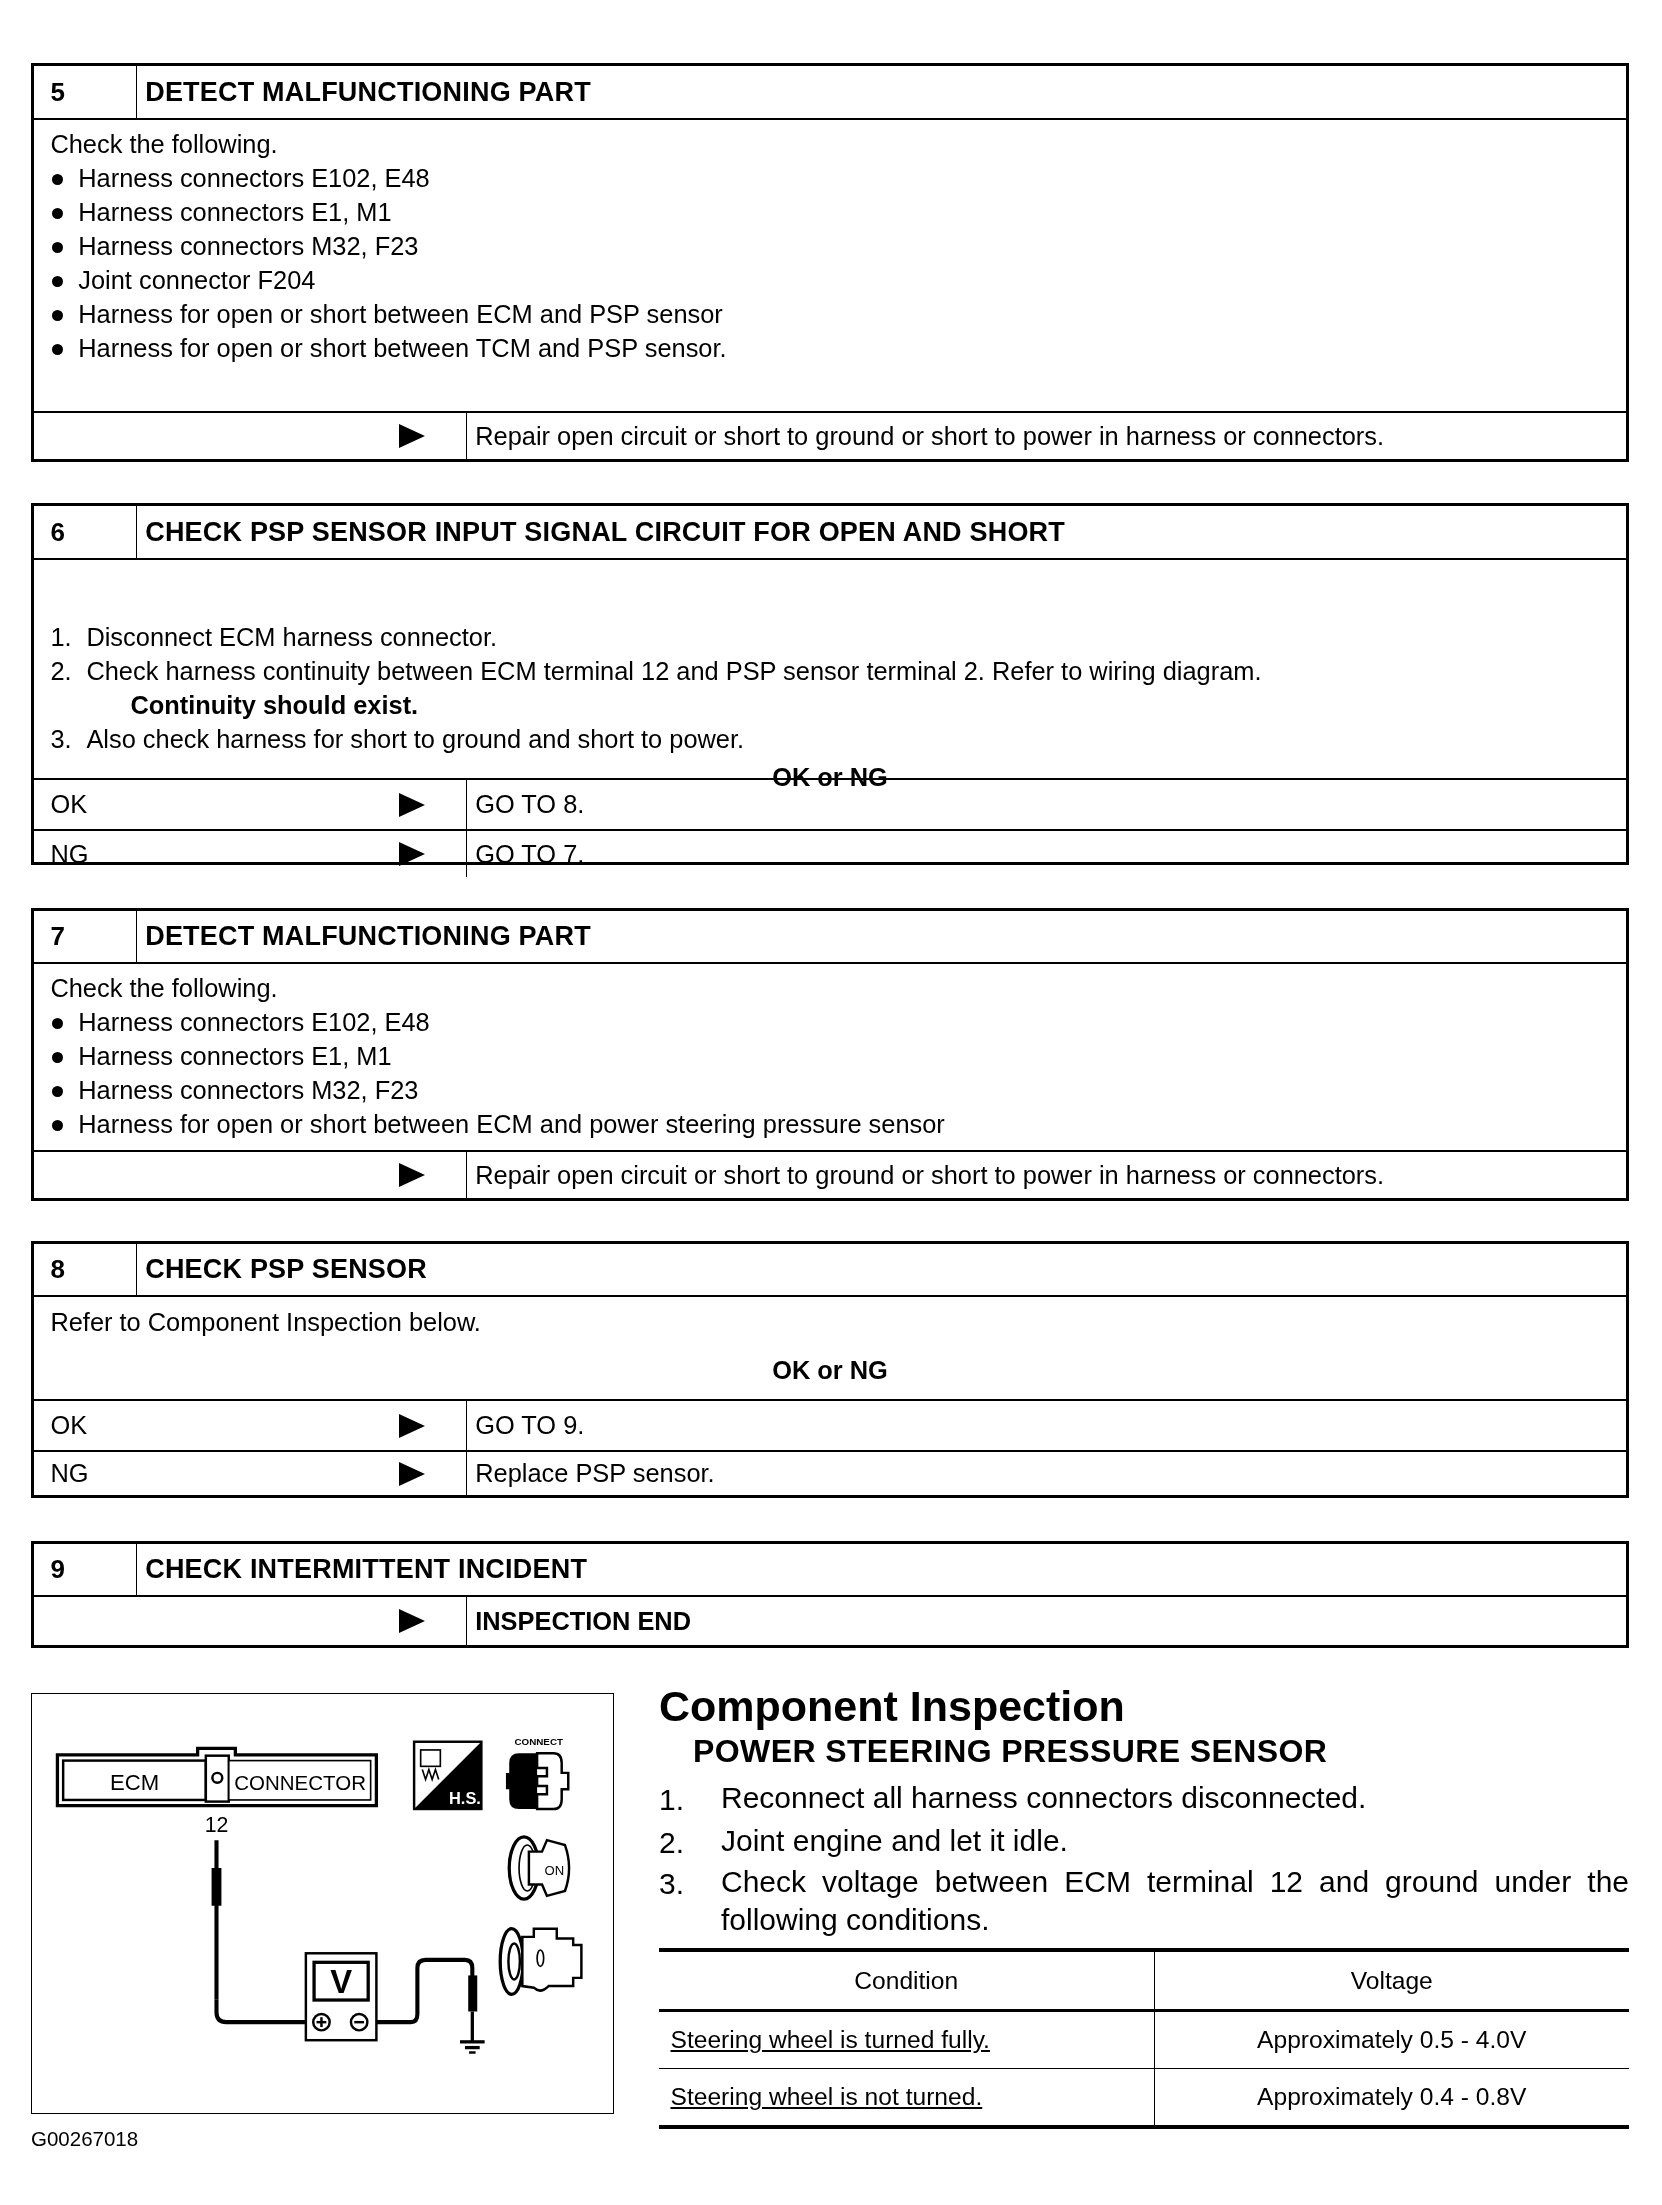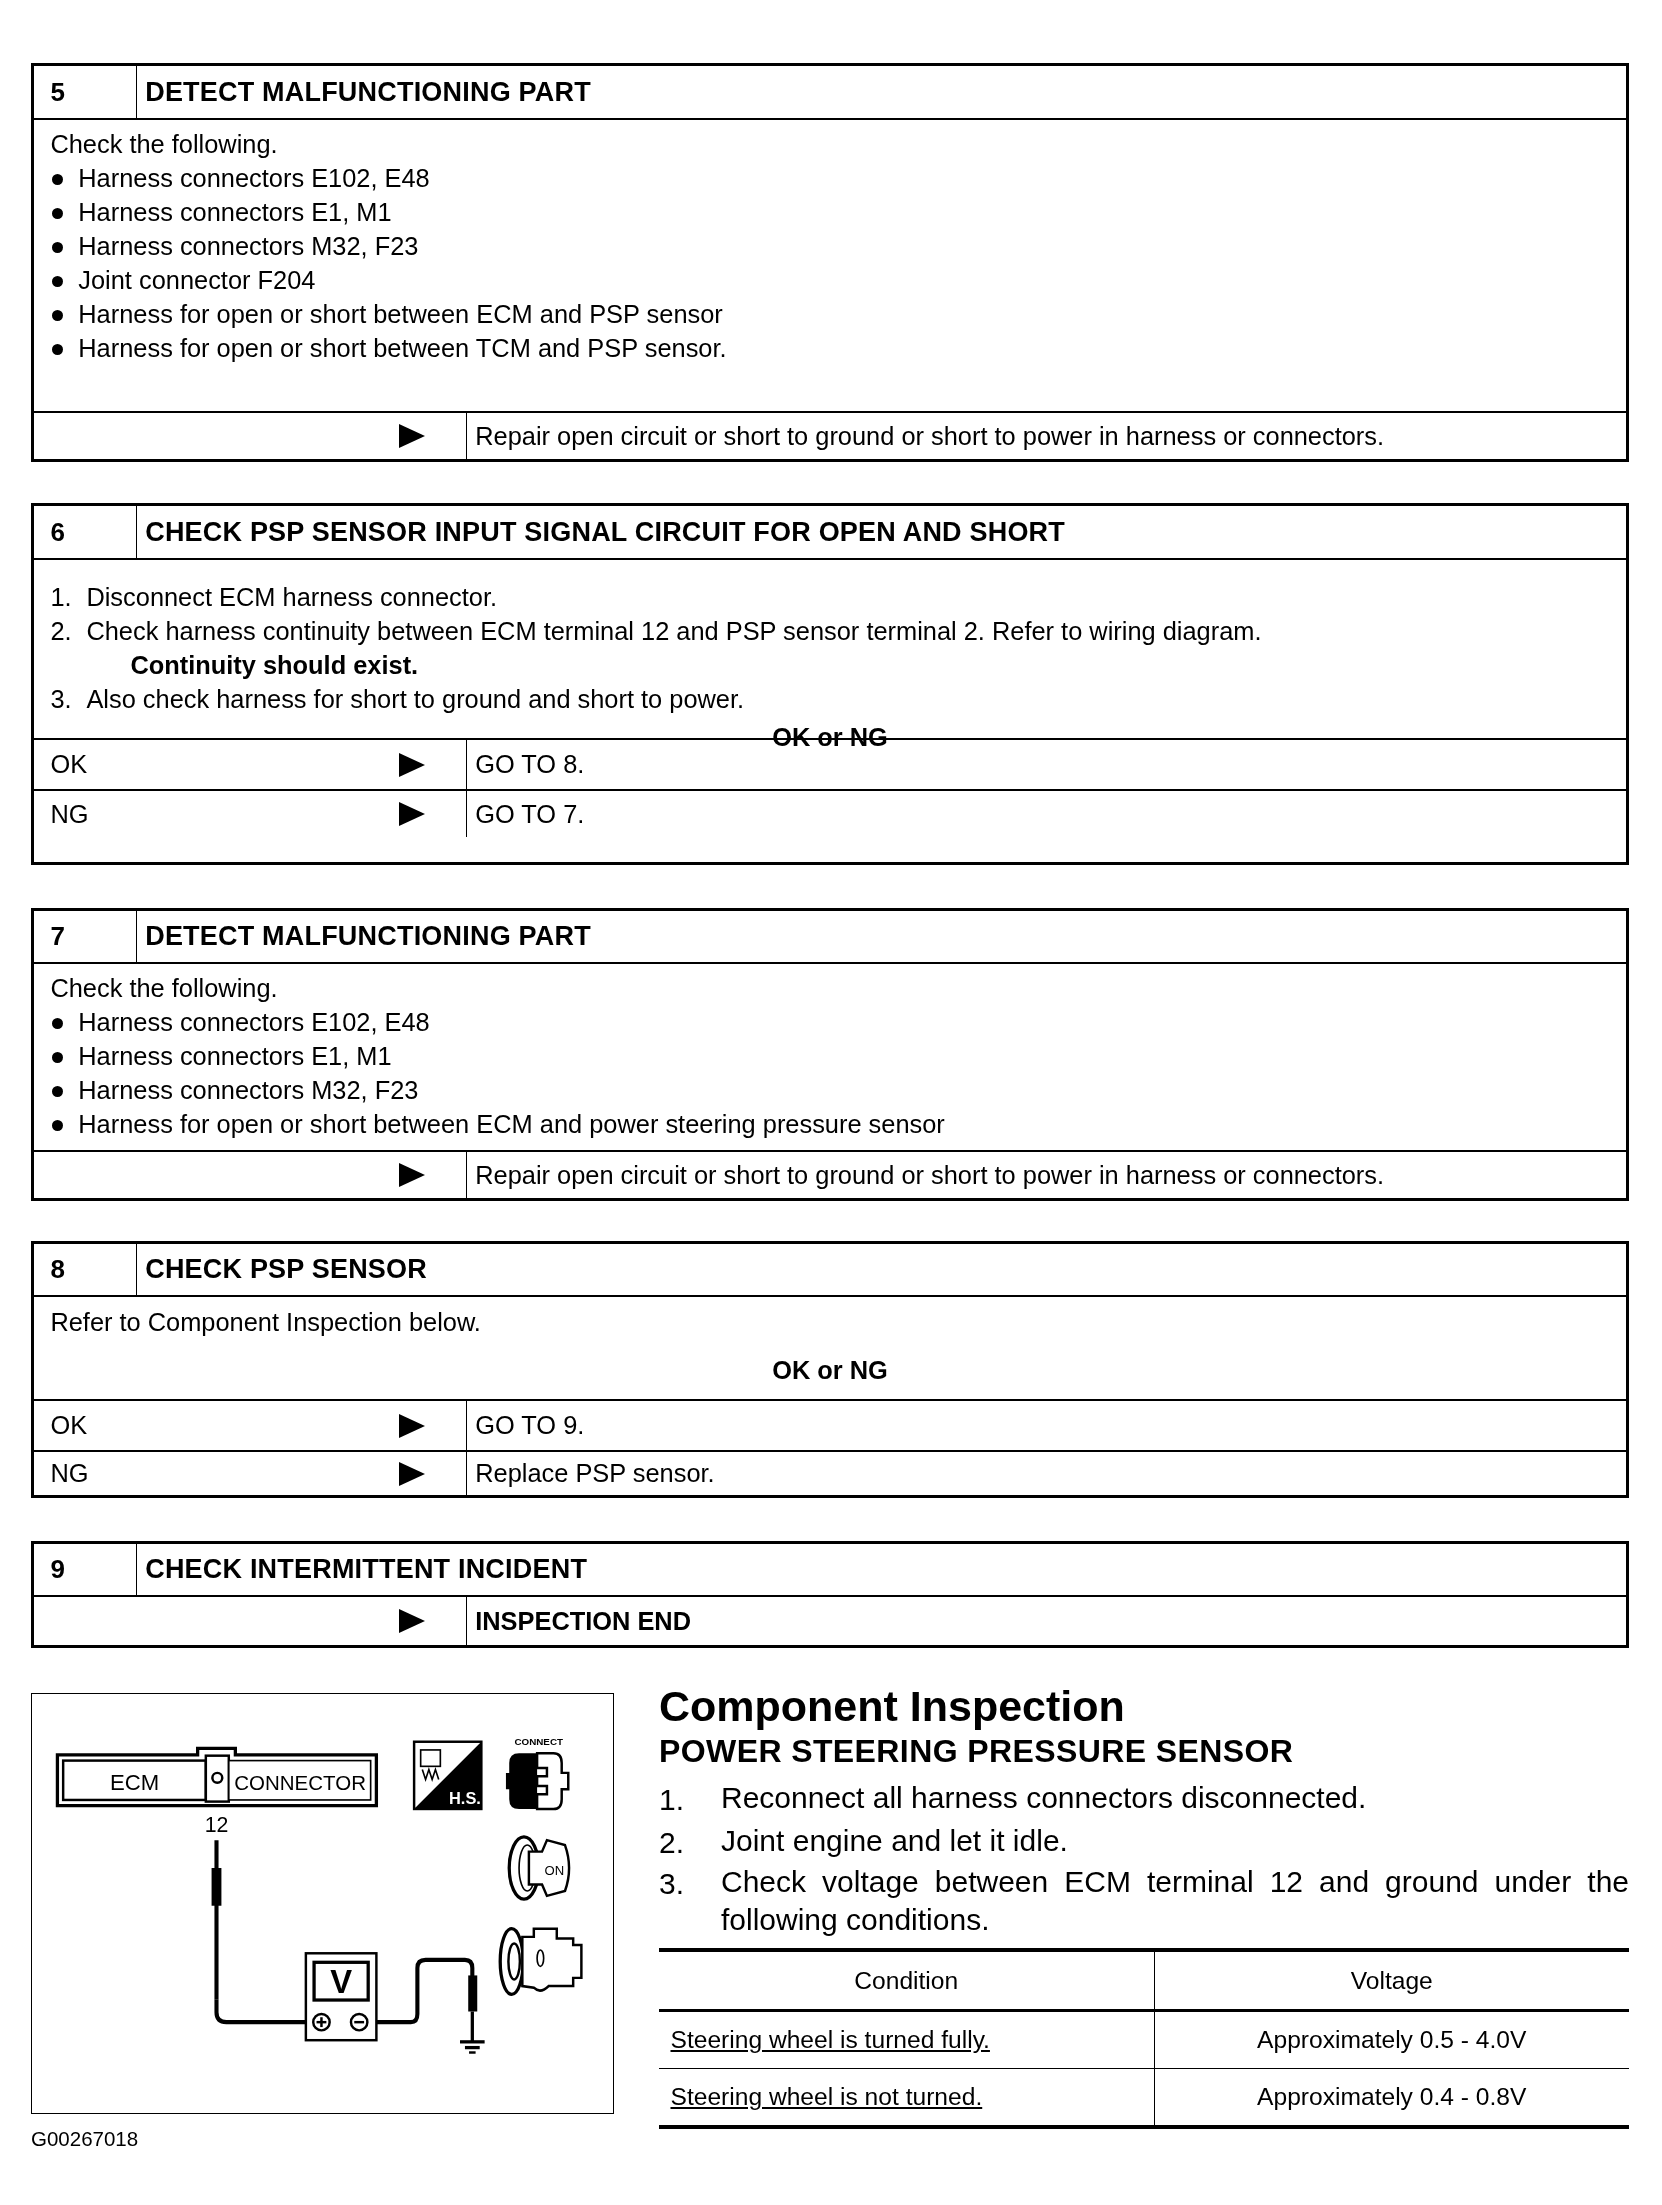--- a/index.html
+++ b/index.html
@@ -115,7 +115,7 @@
     <div class="num">6</div>
     <div class="title">CHECK PSP SENSOR INPUT SIGNAL CIRCUIT FOR OPEN AND SHORT</div>
   </div>
-  <div class="body numlist" style="height:178px;padding-top:20px;">
+  <div class="body numlist" style="height:178px;padding-top:20px;margin-top:40px;">
     <div class="line"><span class="n">1.</span><span>Disconnect ECM harness connector.</span></div>
     <div class="line"><span class="n">2.</span><span>Check harness continuity between ECM terminal 12 and PSP sensor terminal 2. Refer to wiring diagram.</span></div>
     <div class="line" style="padding-left:80px;font-weight:bold;">Continuity should exist.</div>

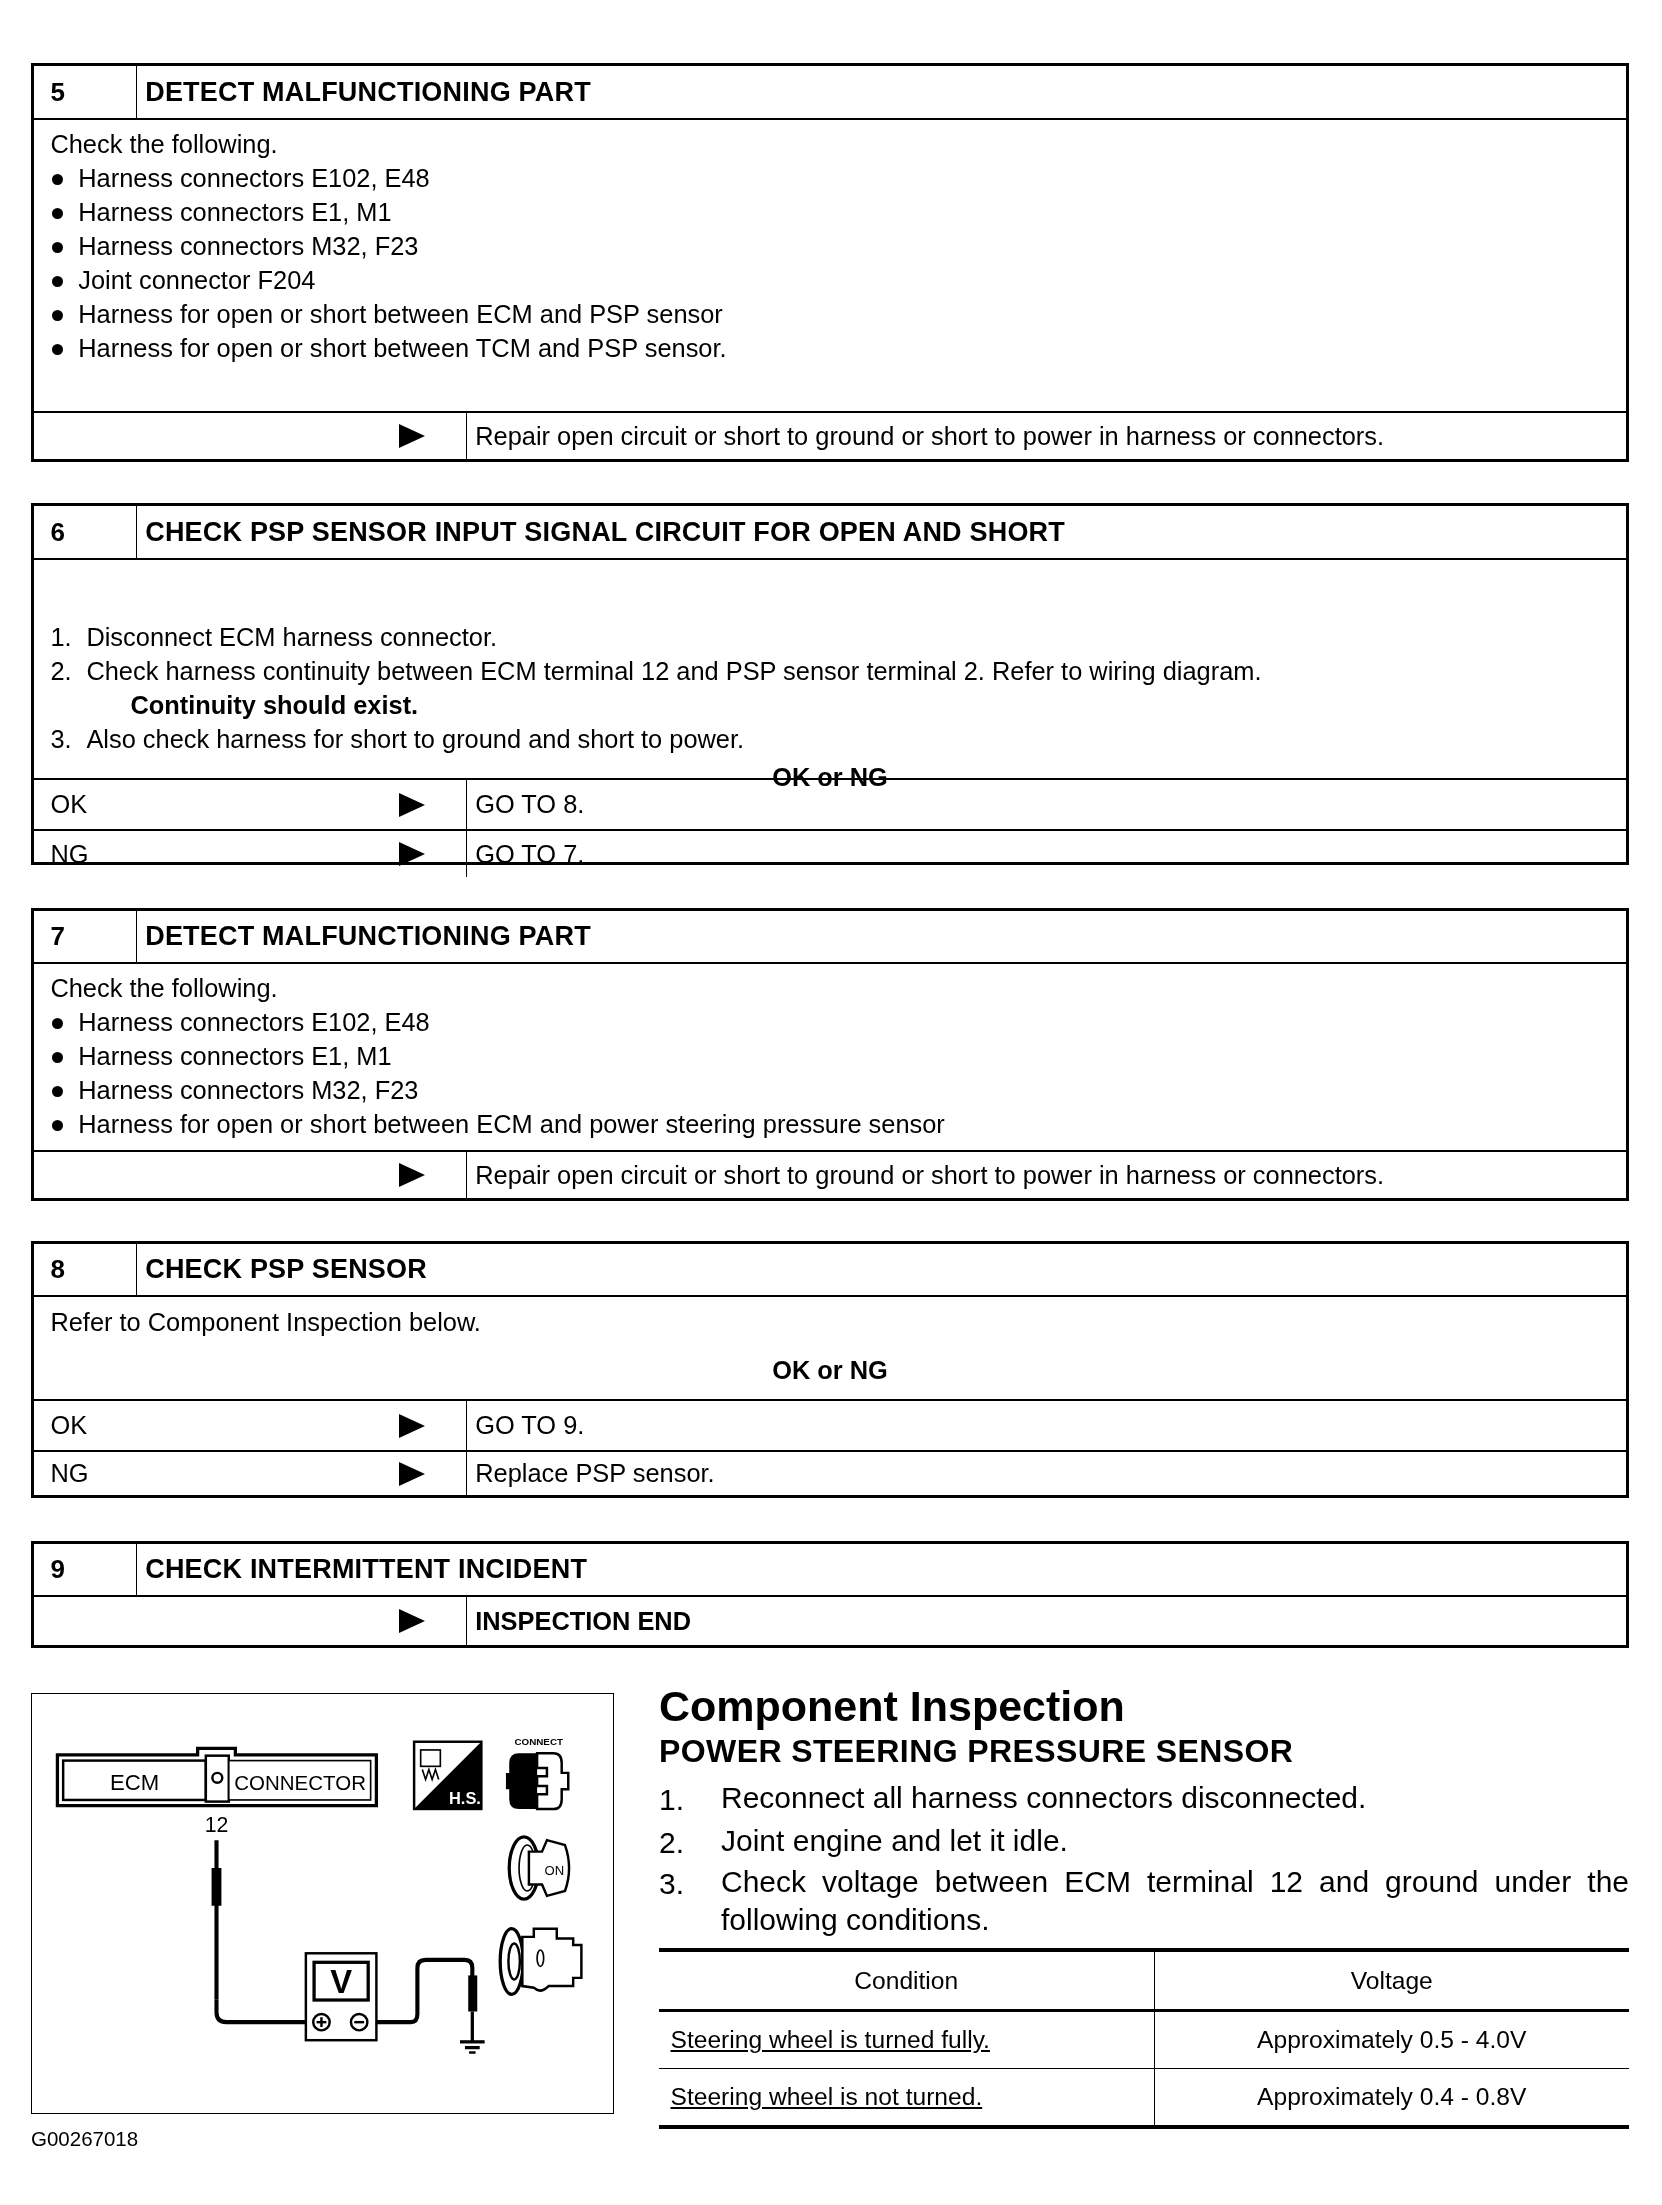--- a/index.html
+++ b/index.html
@@ -65,7 +65,7 @@
   
   .ci { position: absolute; left: 659px; width: 970px; }
   .ci-title { top: 1682px; font-size: 43px; font-weight: bold; }
-  .ci-sub { top: 1733px; font-size: 32px; font-weight: bold; letter-spacing: 0.4px; }
+  .ci-sub { top: 1733px; font-size: 32px; font-weight: bold; letter-spacing: 0.4px; margin-left: 34px; }
   .ci-list { top: 1779px; font-size: 30px; }
   .ci-list .item { display: flex; line-height: 41px; }
   .ci-list .item .n { width: 62px; flex: none; }

